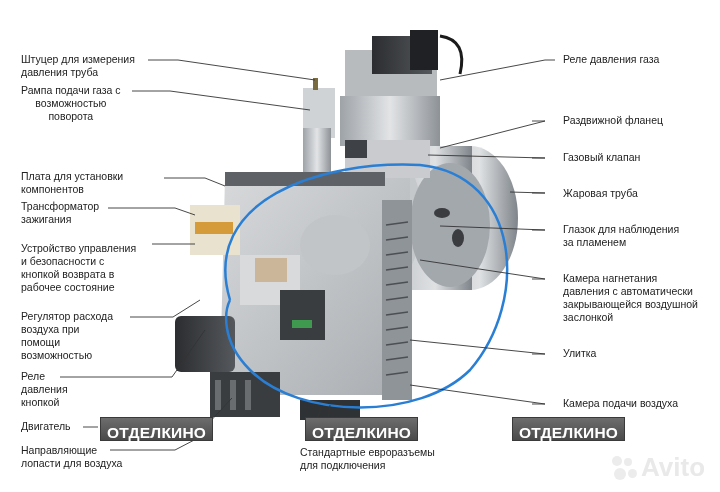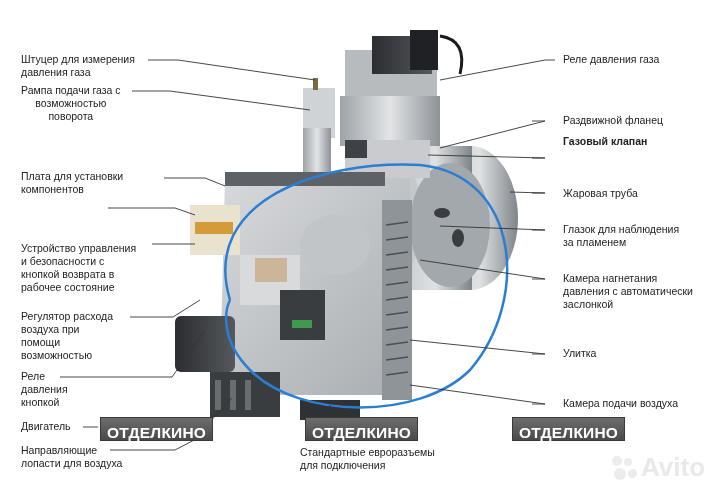--- a/index.html
+++ b/index.html
@@ -133,7 +133,7 @@
 
   <div class="label" style="left:21px;top:53px;">
     <span>Штуцер для измерения</span>
-    <span>давления газа</span>
+    <span>давления труба</span>
   </div>
   <div class="label" style="left:21px;top:84px;text-align:center;">
     <span>Рампа подачи газа с</span>

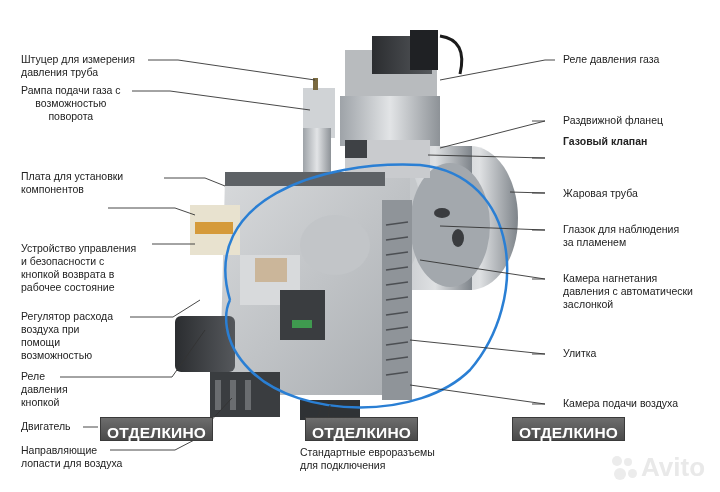--- a/index.html
+++ b/index.html
@@ -175,7 +175,7 @@
   <div class="label" style="left:563px;top:114px;">
     <span>Раздвижной фланец</span>
   </div>
-  <div class="label" style="left:563px;top:135px;font-weight:bold;">
+  <div class="label" style="left:563px;top:151px;">
     <span>Газовый клапан</span>
   </div>
   <div class="label" style="left:563px;top:187px;">

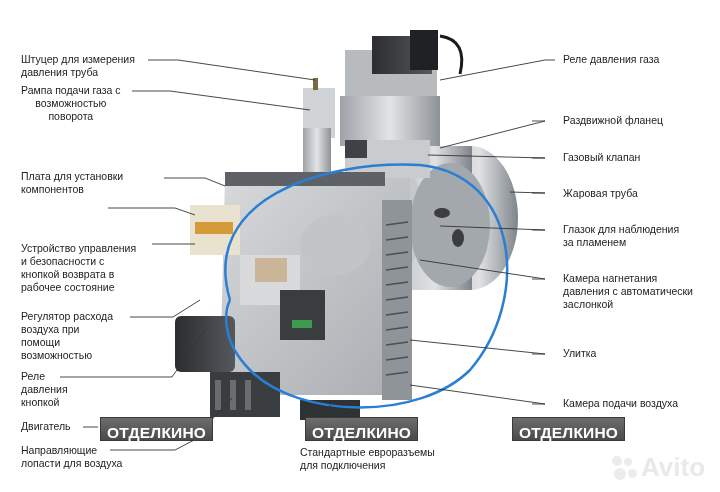--- a/index.html
+++ b/index.html
@@ -144,6 +144,10 @@
     <span>Плата для установки</span>
     <span>компонентов</span>
   </div>
+  <div class="label" style="left:21px;top:200px;">
+    <span>Трансформатор</span>
+    <span>зажигания</span>
+  </div>
   <div class="label" style="left:21px;top:242px;">
     <span>Устройство управления</span>
     <span>и безопасности с</span>

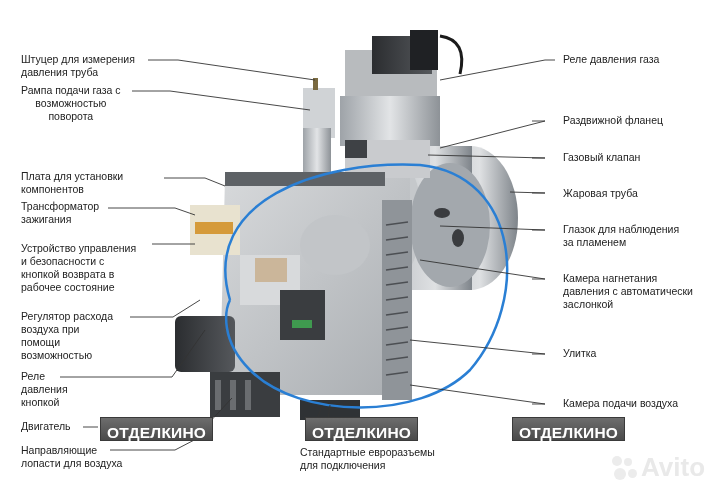--- a/index.html
+++ b/index.html
@@ -192,6 +192,7 @@
   <div class="label" style="left:563px;top:272px;">
     <span>Камера нагнетания</span>
     <span>давления с автоматически</span>
+    <span>закрывающейся воздушной</span>
     <span>заслонкой</span>
   </div>
   <div class="label" style="left:563px;top:347px;">

